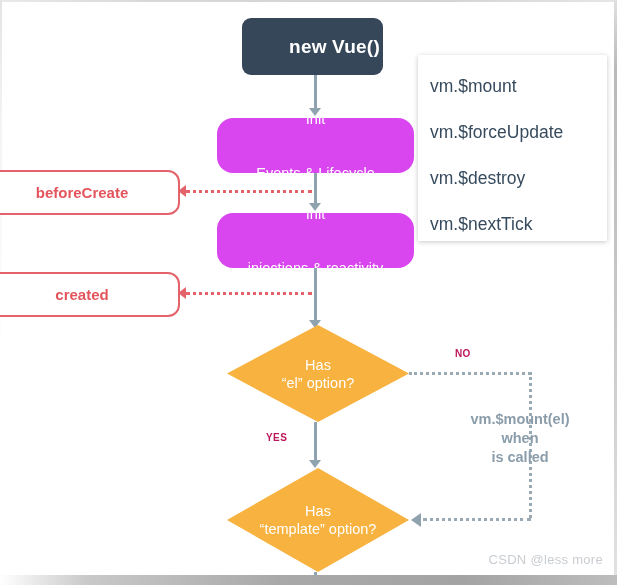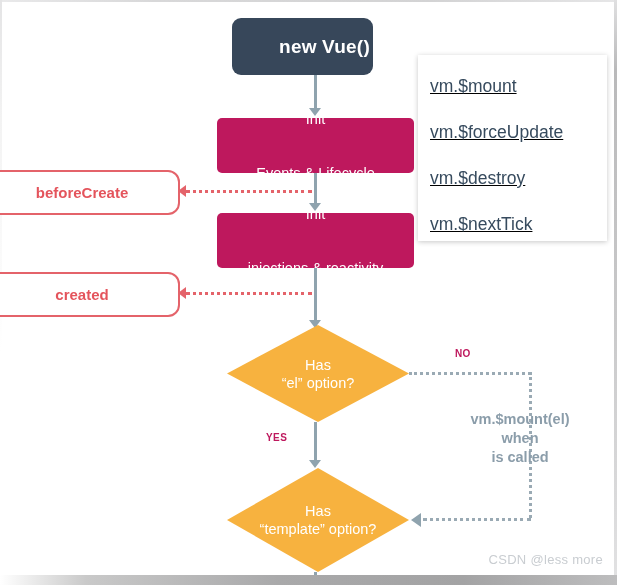--- a/index.html
+++ b/index.html
@@ -30,7 +30,7 @@
 
   
   .rootbox{
-    left:232px;top:18px;width:141px;height:57px;
+    left:242px;top:18px;width:141px;height:57px;
     background:#37475a;border-radius:9px;
     display:flex;align-items:center;justify-content:center;
     color:#ffffff;font-size:19px;font-weight:bold;letter-spacing:.2px;padding-left:44px;

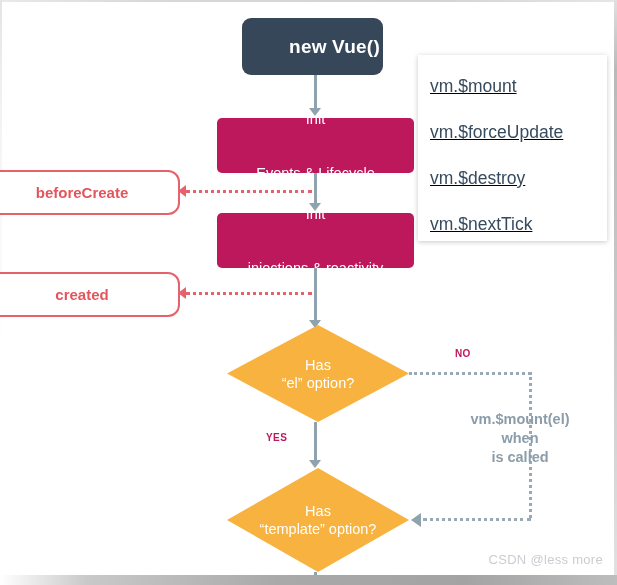--- a/index.html
+++ b/index.html
@@ -124,7 +124,6 @@
     box-shadow:0 1px 5px rgba(0,0,0,.22);
     box-sizing:border-box;
     padding:8px 16px 0 12px;
-    text-decoration:underline;
   }
   .overlay-item{
     color:#374b5e;font-size:17.5px;line-height:46px;

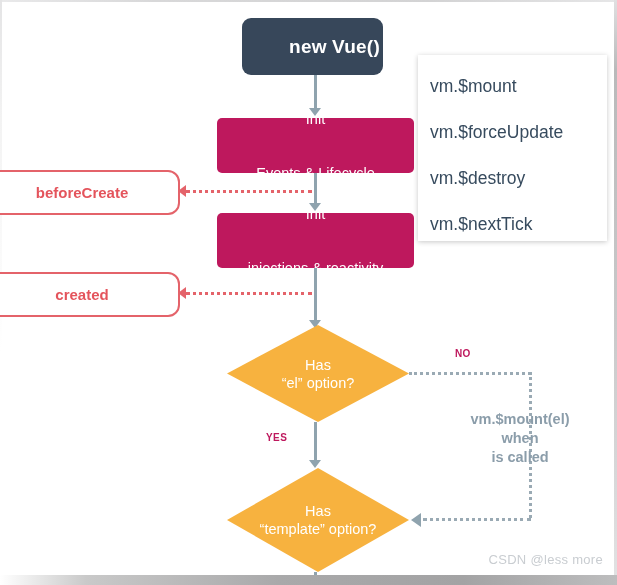--- a/index.html
+++ b/index.html
@@ -38,7 +38,7 @@
 
   
   .greenbox{
-    background:#be185d;border-radius:5px;
+    background:#d946ef;border-radius:16px;
     display:flex;flex-direction:column;align-items:center;justify-content:center;
     color:#ffffff;font-size:14.5px;line-height:18px;text-align:center;gap:36px;
   }

